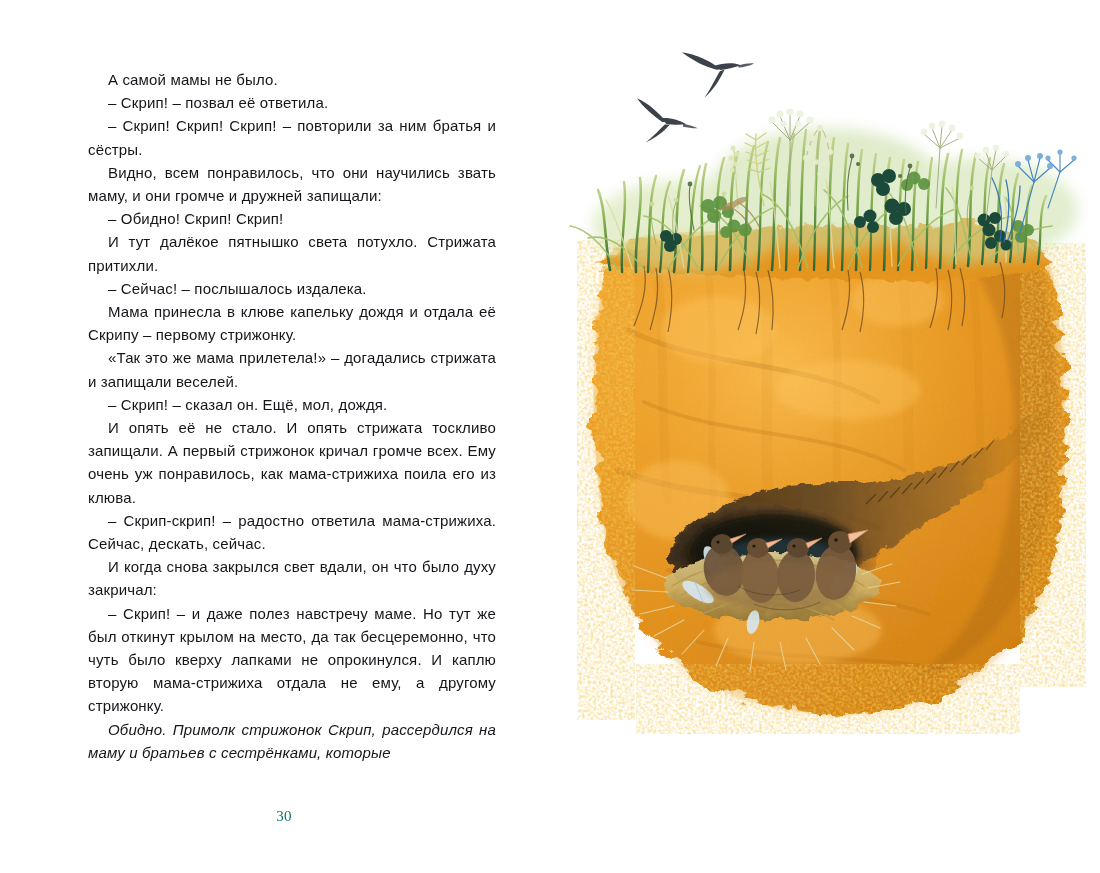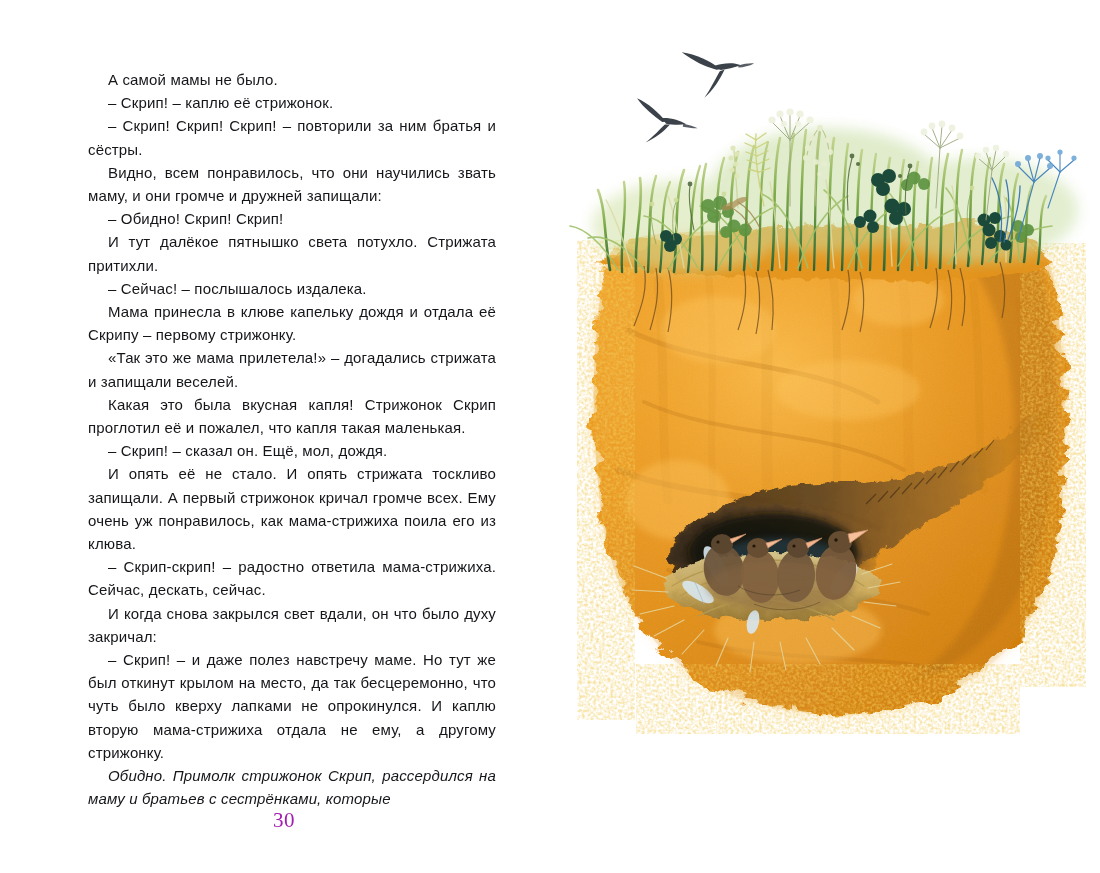--- a/index.html
+++ b/index.html
@@ -74,7 +74,7 @@
 
   <div class="text-column">
     <p class="para">А самой мамы не было.</p>
-    <p class="para">– Скрип! – каплю её стрижонок.</p>
+    <p class="para">– Скрип! – позвал её ответила.</p>
     <p class="para">– Скрип! Скрип! Скрип! – повторили за ним братья и сёстры.</p>
     <p class="para">Видно, всем понравилось, что они научились звать маму, и они громче и дружней запищали:</p>
     <p class="para">– Обидно! Скрип! Скрип!</p>

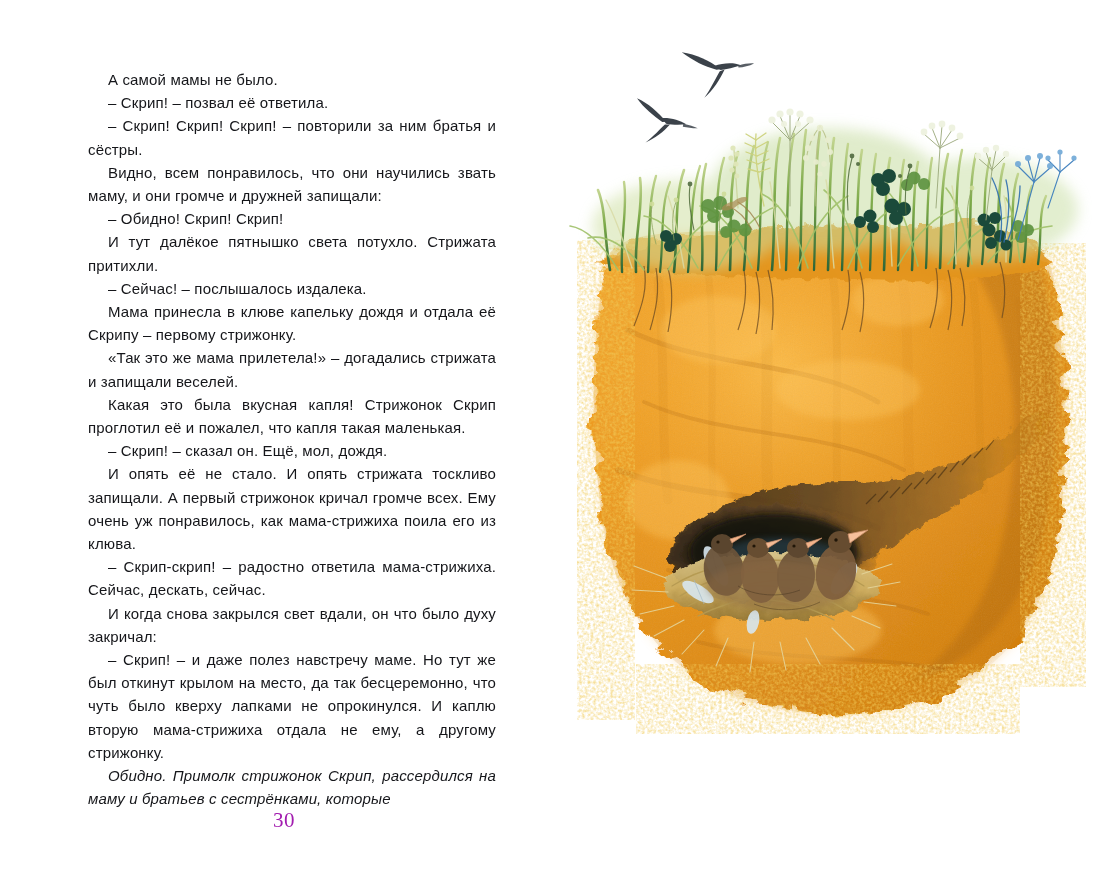--- a/index.html
+++ b/index.html
@@ -82,7 +82,6 @@
     <p class="para">– Сейчас! – послышалось издалека.</p>
     <p class="para">Мама принесла в клюве капельку дождя и отдала её Скрипу – первому стрижонку.</p>
     <p class="para">«Так это же мама прилетела!» – догадались стрижата и запищали веселей.</p>
-    <p class="para">Какая это была вкусная капля! Стрижонок Скрип проглотил её и пожалел, что капля такая маленькая.</p>
     <p class="para">– Скрип! – сказал он. Ещё, мол, дождя.</p>
     <p class="para">И опять её не стало. И опять стрижата тоскливо запищали. А первый стрижонок кричал громче всех. Ему очень уж понравилось, как мама-стрижиха поила его из клюва.</p>
     <p class="para">– Скрип-скрип! – радостно ответила мама-стрижиха. Сейчас, дескать, сейчас.</p>

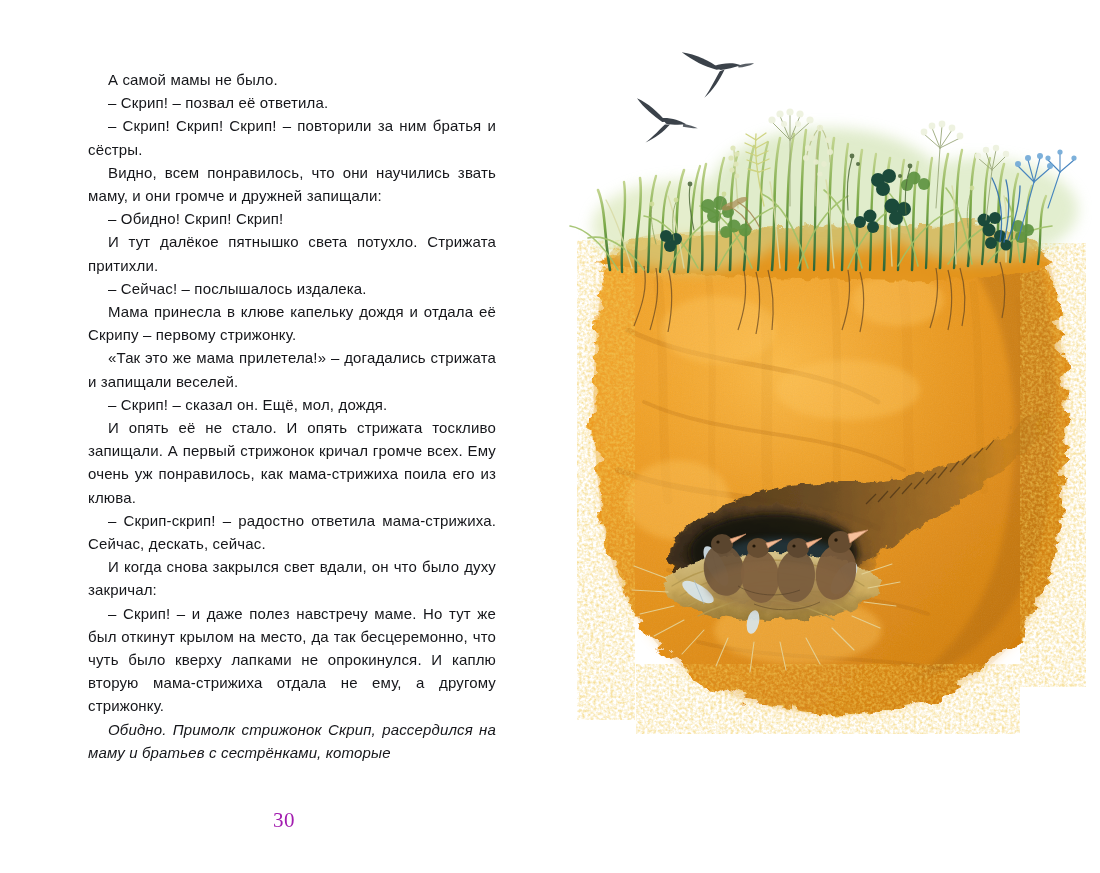--- a/index.html
+++ b/index.html
@@ -51,9 +51,9 @@
     width: 40px;
     text-align: center;
     font-family: "Liberation Serif", serif;
-    font-size: 21px;
+    font-size: 15px;
     font-weight: 400;
-    color: #a21caf;
+    color: #0f766e;
     letter-spacing: 0.02em;
   }
 

